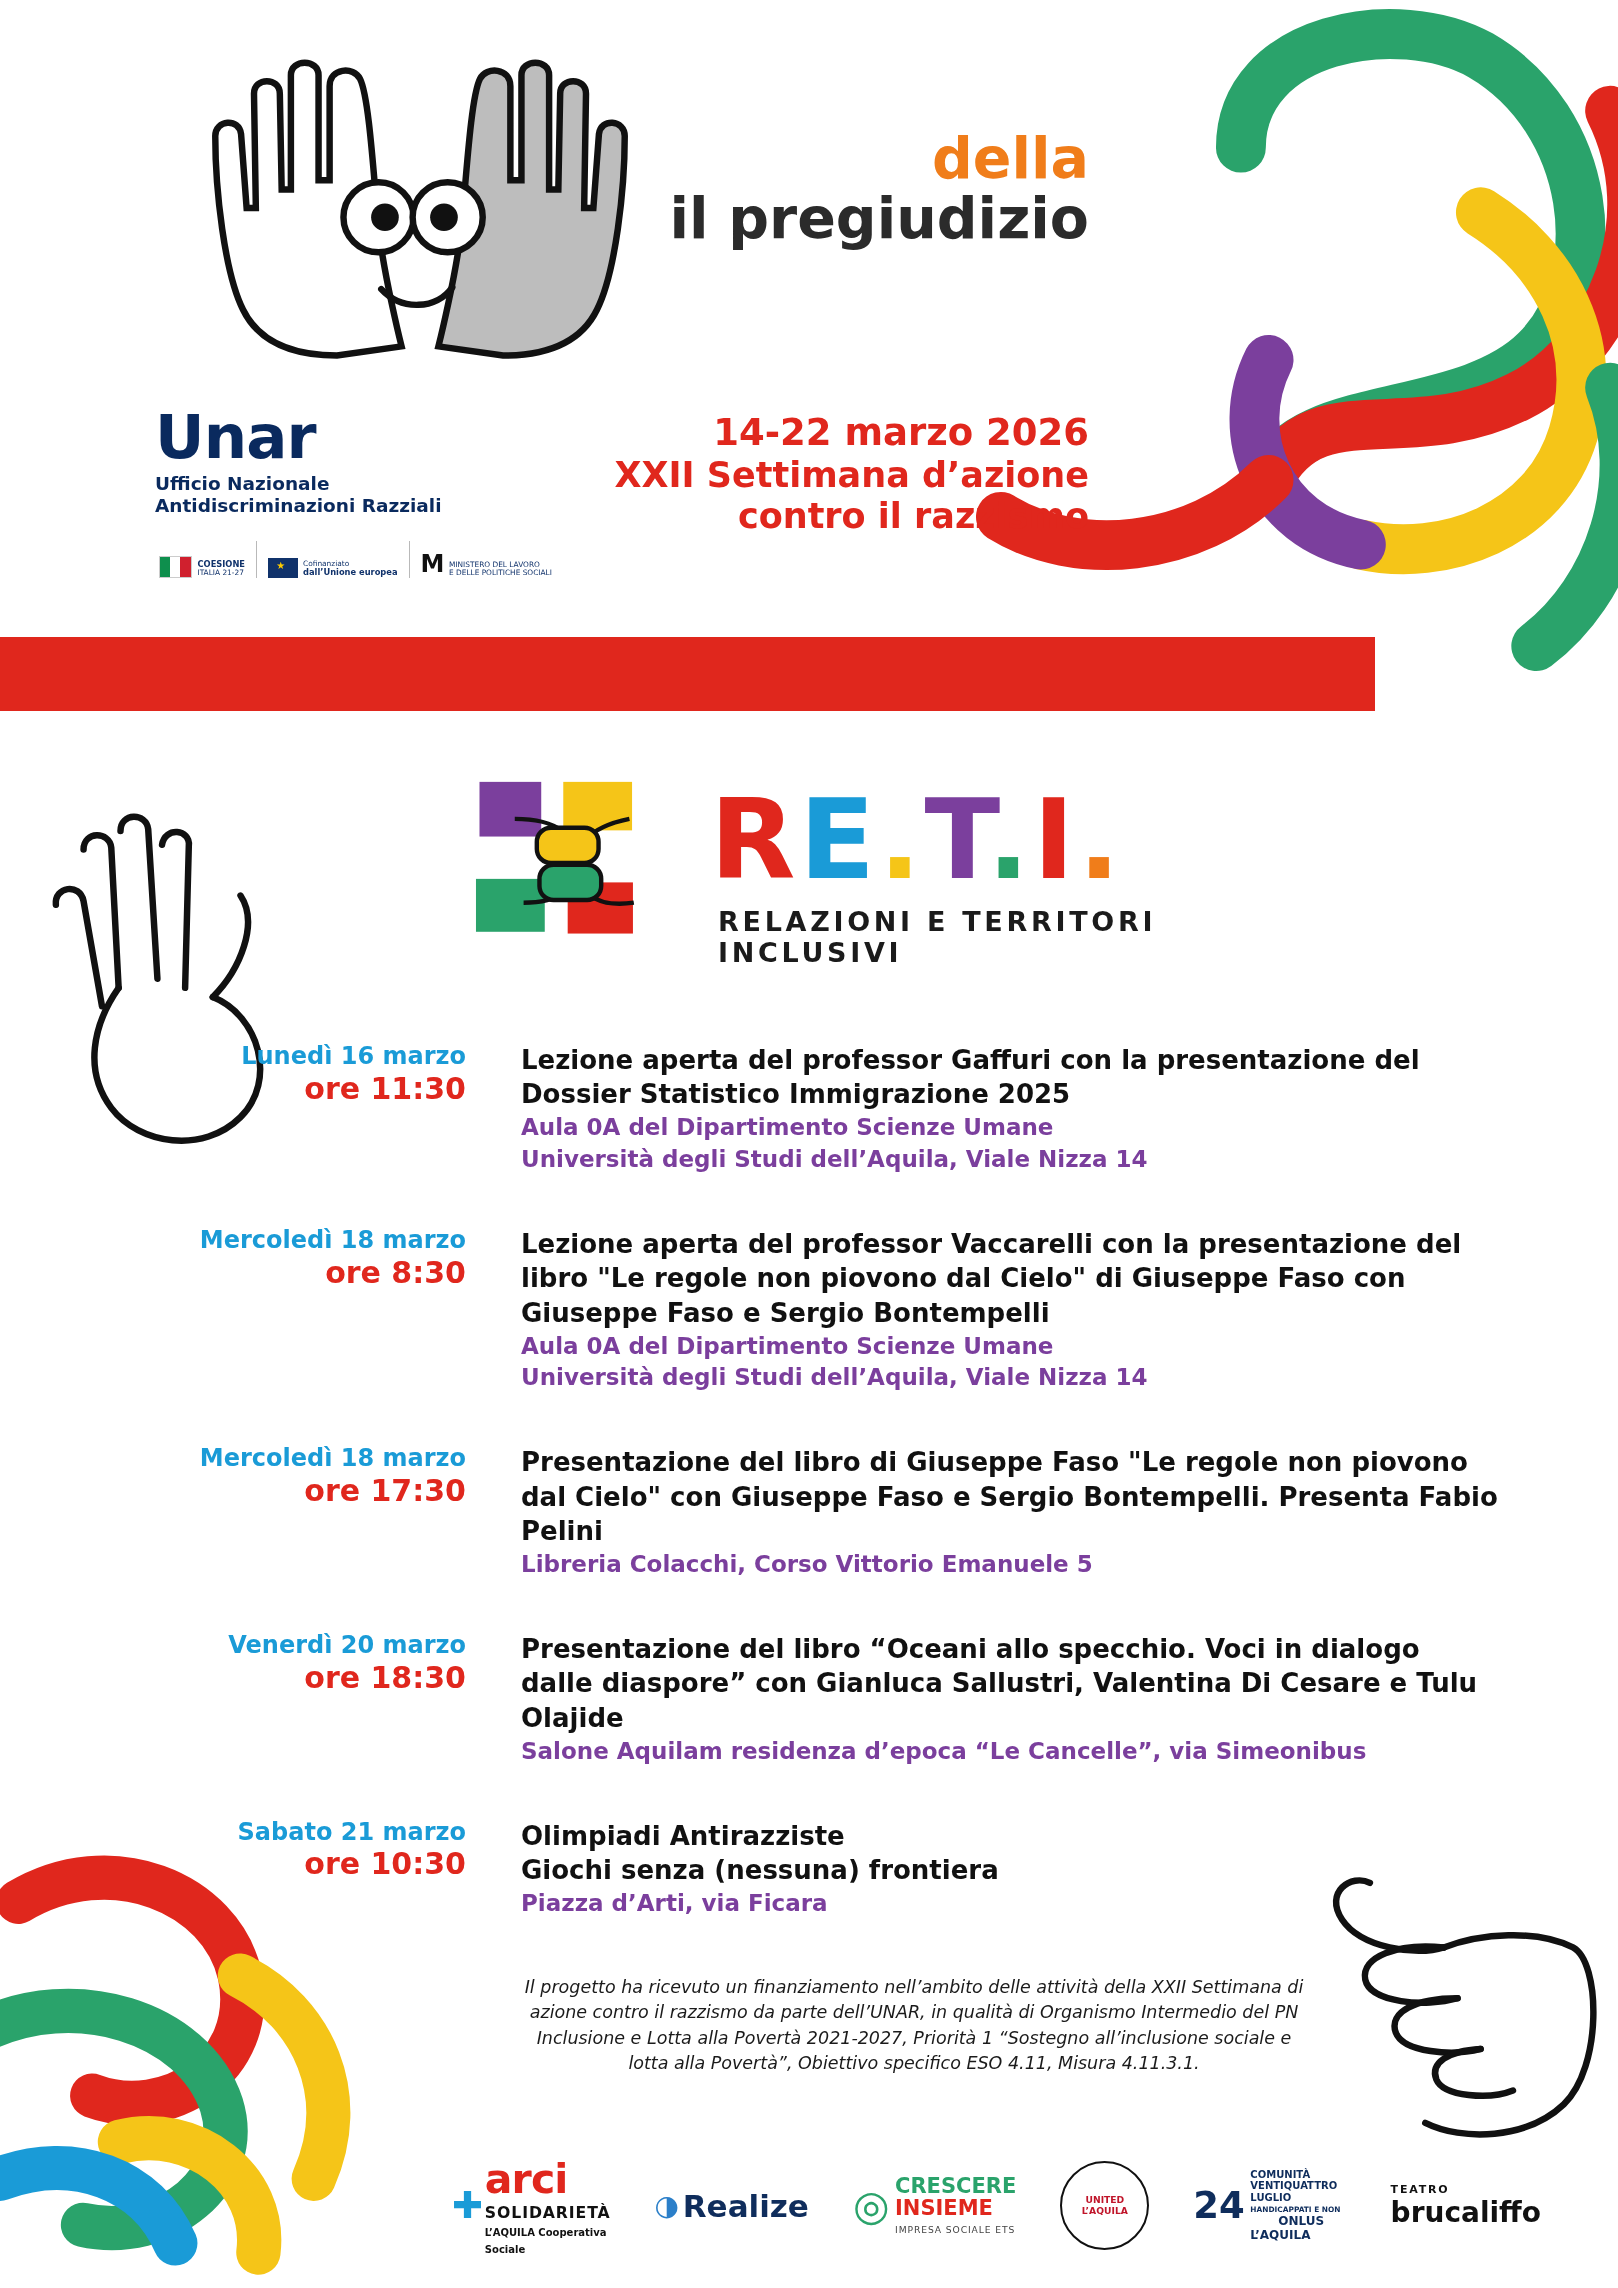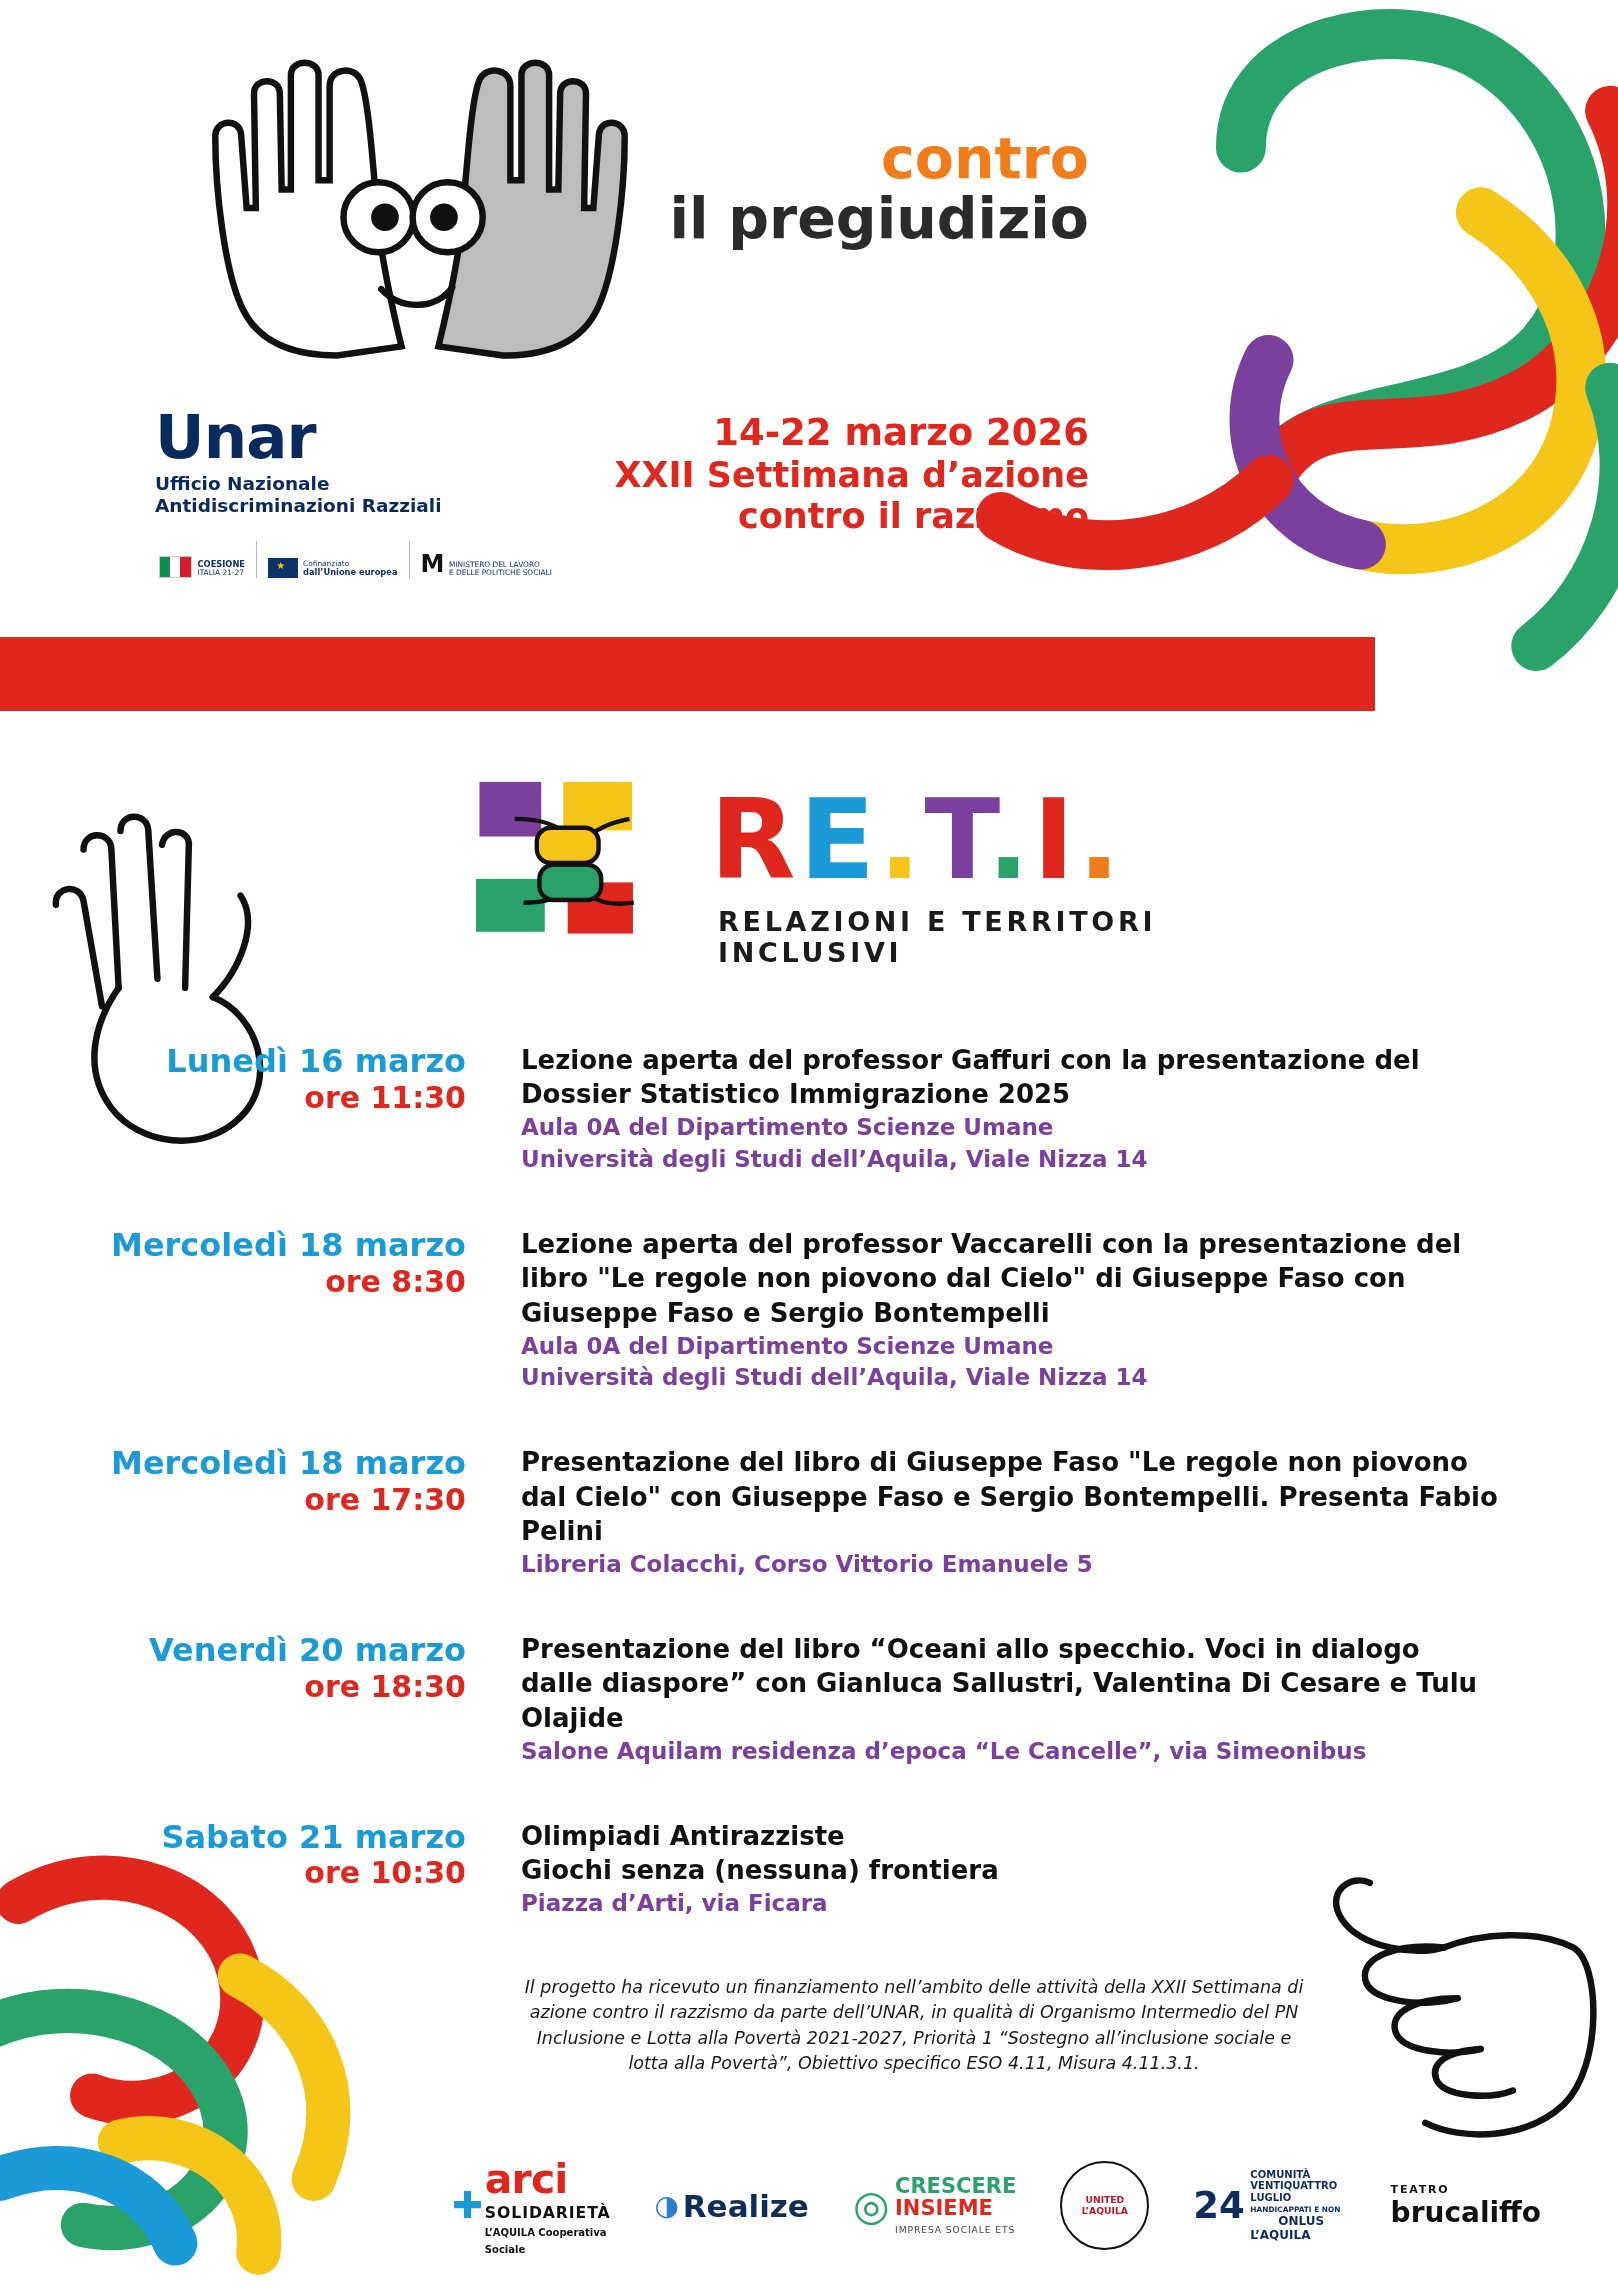--- a/index.html
+++ b/index.html
@@ -145,7 +145,7 @@
     </div>
 
     <div class="title-block">
-      <div class="t2">contro</div>
+      <div class="t2">della</div>
       <div class="t3">il pregiudizio</div>
     </div>
 

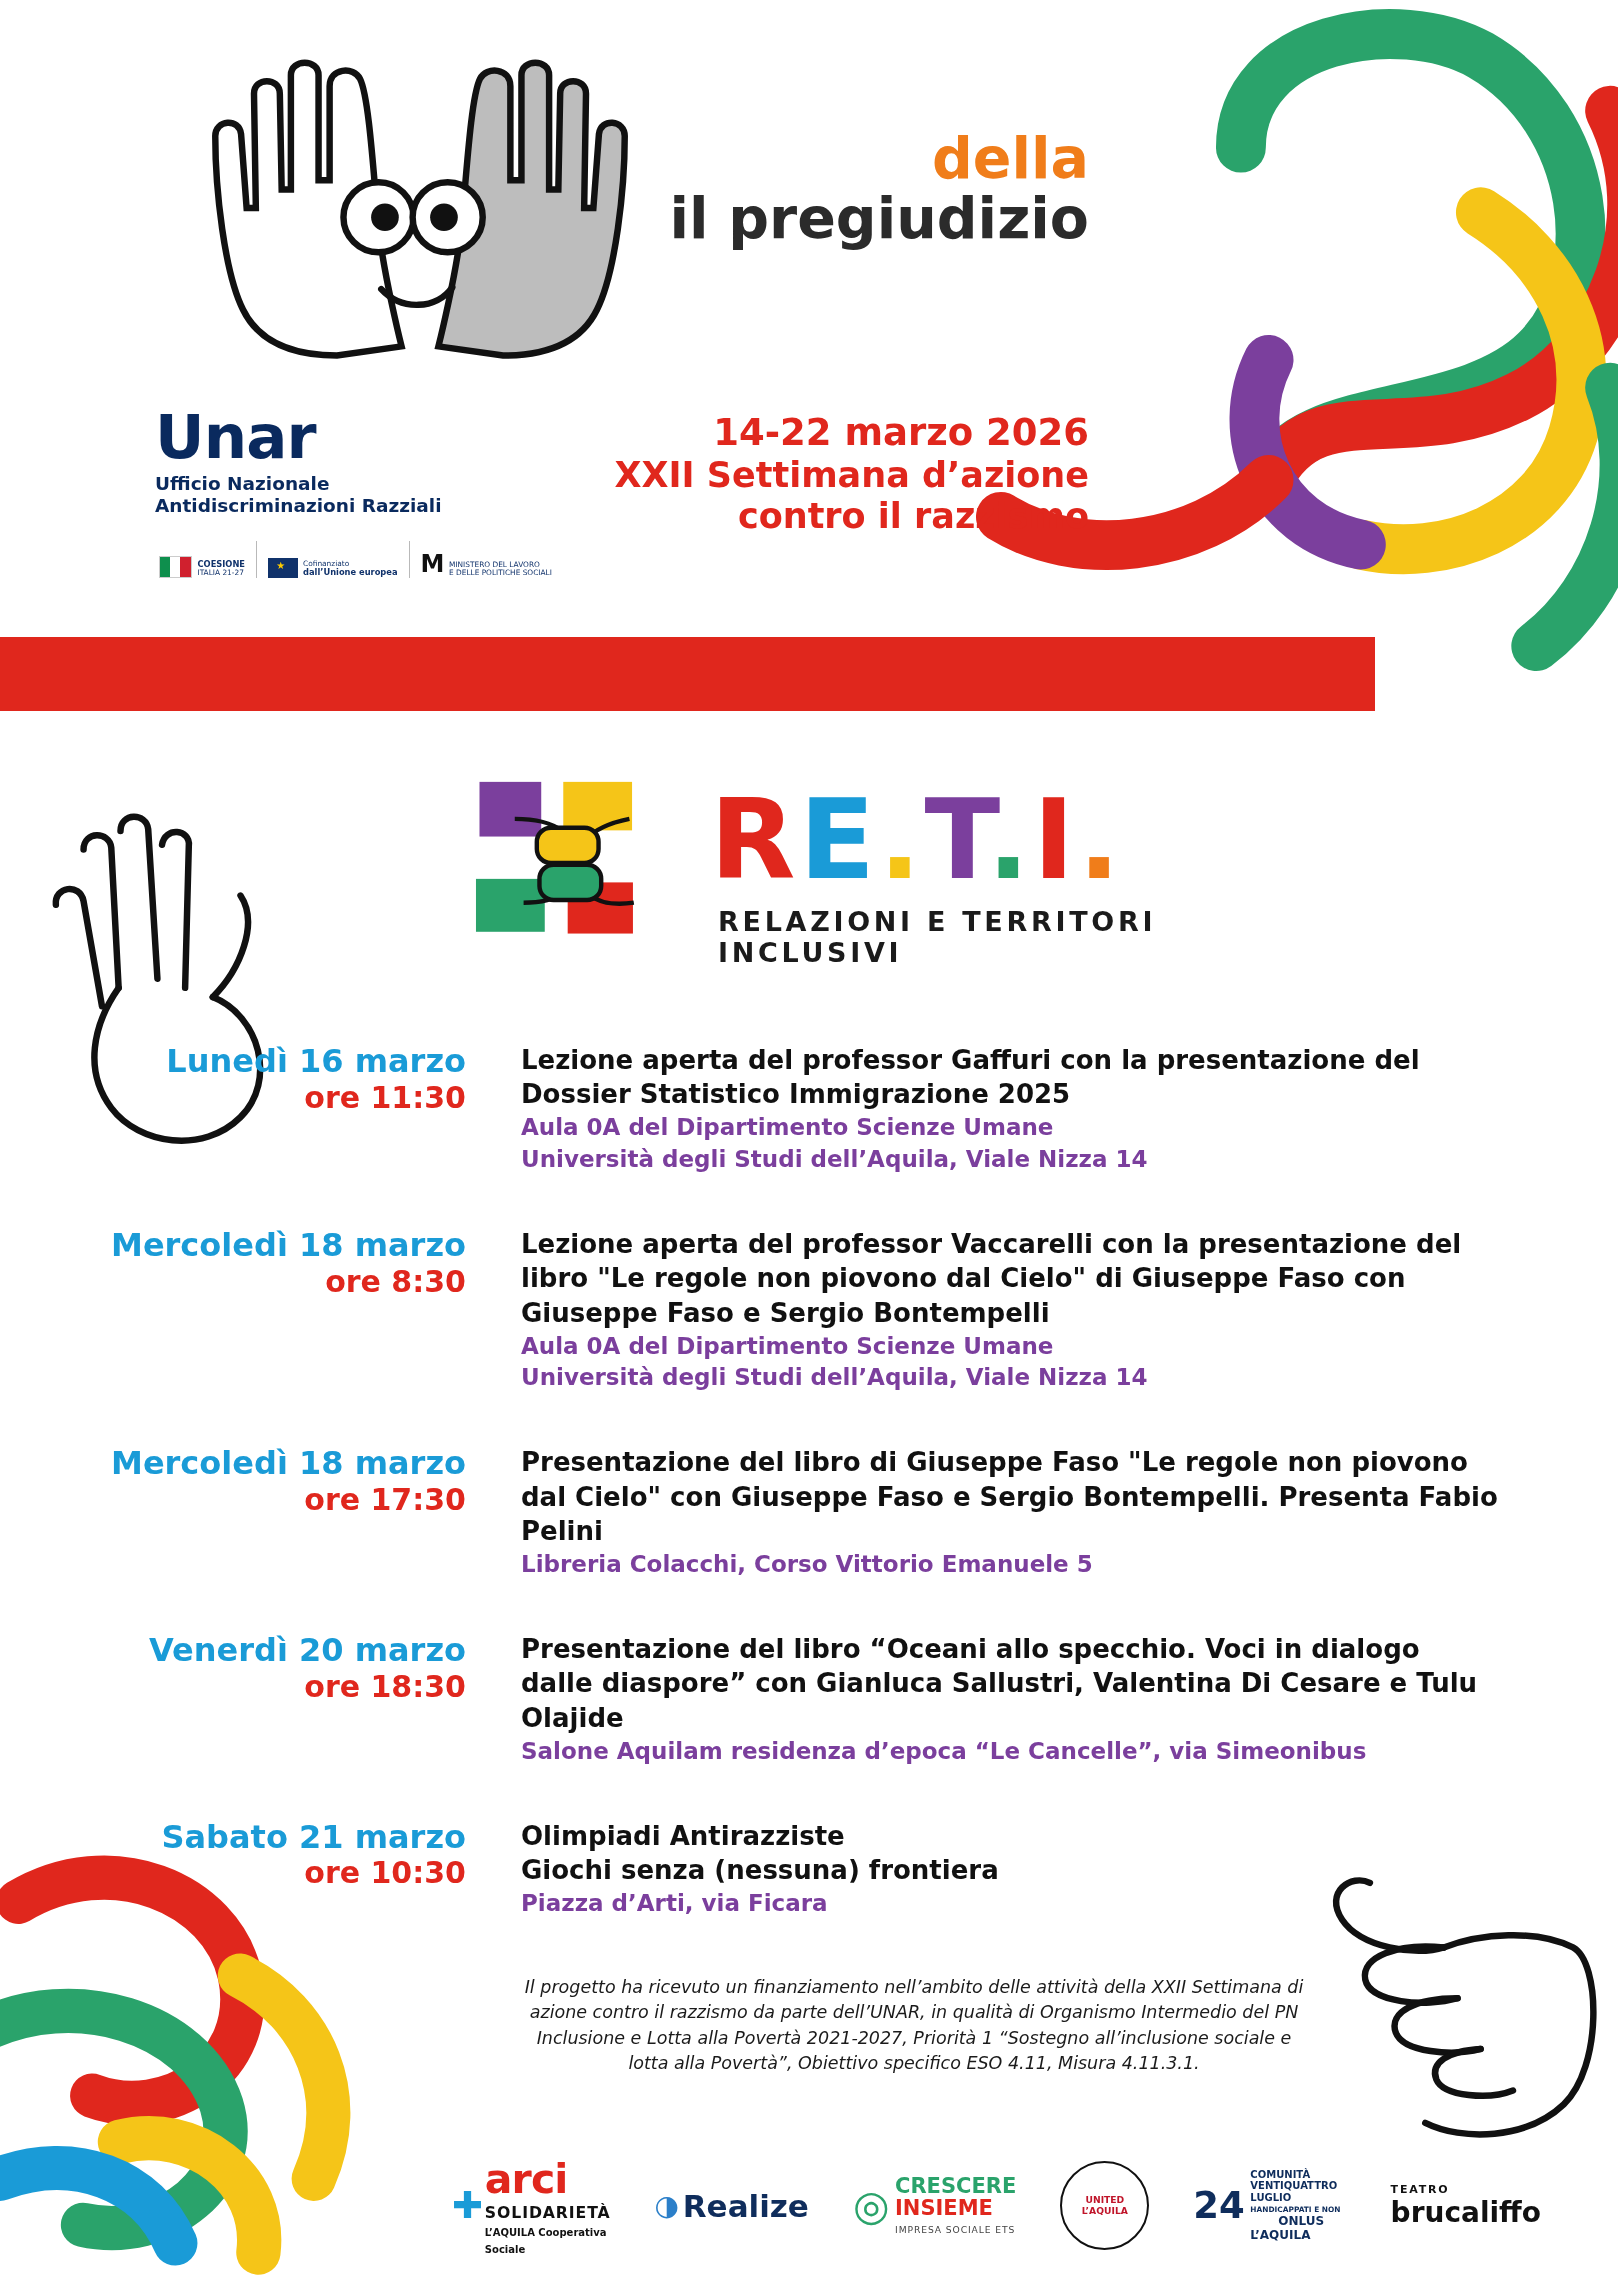--- a/index.html
+++ b/index.html
@@ -55,7 +55,7 @@
   .events{position:absolute;left:0;top:1043px;width:1619px;}
   .event{display:flex;margin-bottom:52px;}
   .ev-left{width:521px;text-align:right;padding-right:55px;box-sizing:border-box;}
-  .ev-day{font-size:32px;font-weight:bold;color:#1a9bd7;line-height:1.15;}
+  .ev-day{font-size:24px;font-weight:bold;color:#1a9bd7;line-height:1.15;}
   .ev-time{font-size:30px;font-weight:bold;color:#e0271d;line-height:1.2;}
   .ev-right{width:978px;}
   .ev-title{font-size:26px;font-weight:bold;color:#111;line-height:1.32;}

